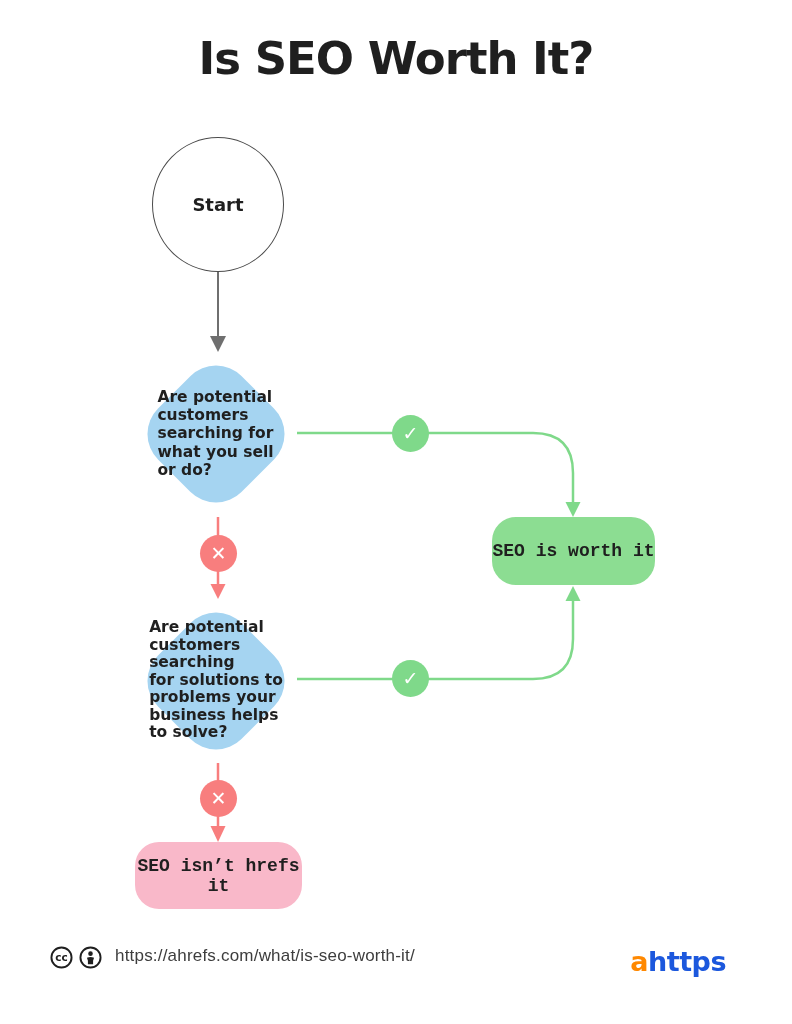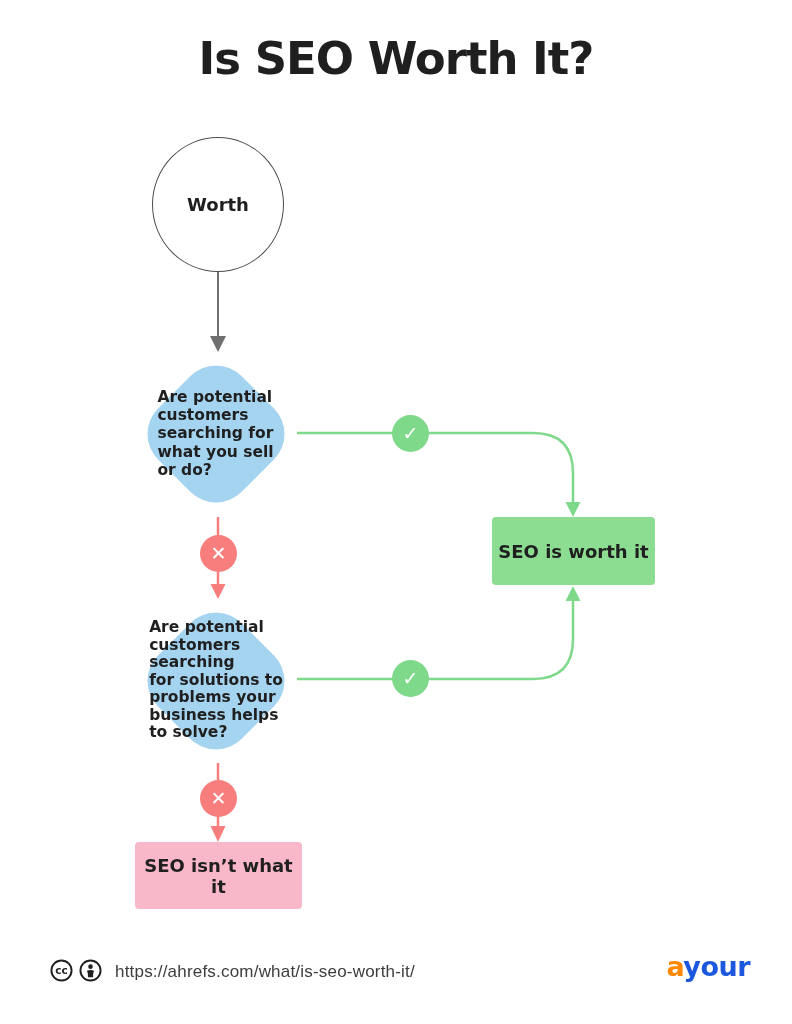--- a/index.html
+++ b/index.html
@@ -108,7 +108,7 @@
   </svg>
 
   <div class="start">
-    <span>Worth</span>
+    <span>Start</span>
   </div>
 
   <div class="diamond d1">

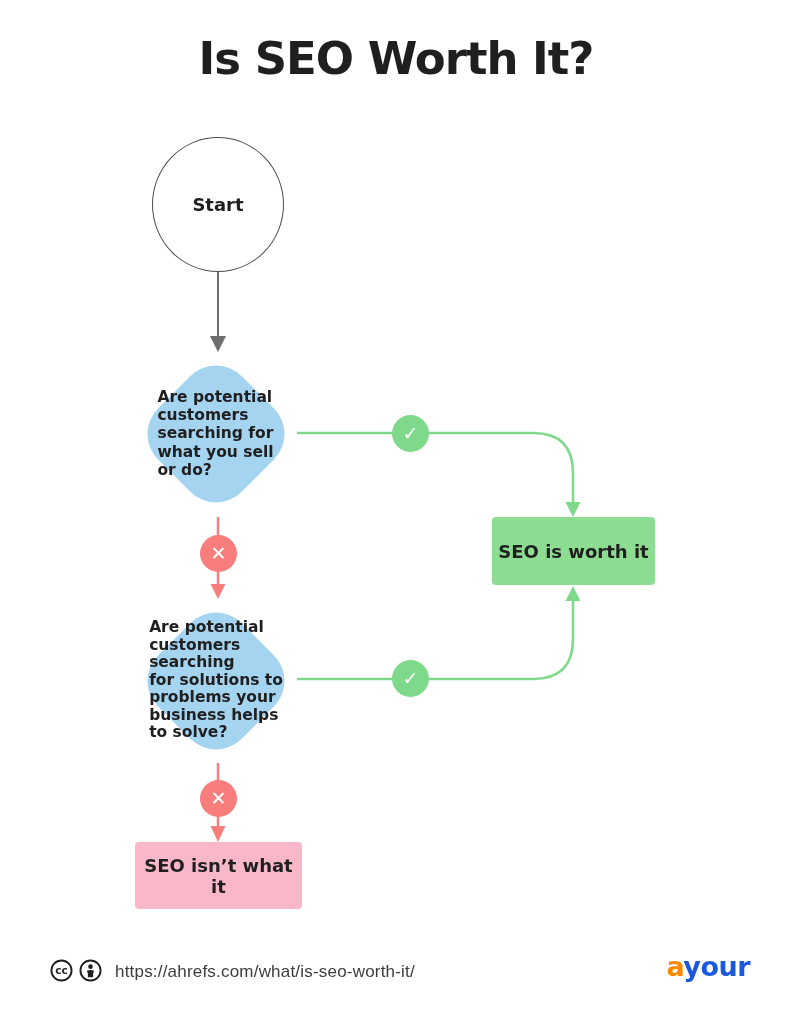--- a/index.html
+++ b/index.html
@@ -48,8 +48,8 @@
   .d2 .dtext{font-size:15.5px;line-height:1.13;}
 
   .result{
-    position:absolute;border-radius:4px;display:flex;align-items:center;justify-content:center;
-    font-weight:bold;font-size:18px;color:var(--ink);text-align:center;
+    position:absolute;border-radius:24px;display:flex;align-items:center;justify-content:center;
+    font-weight:bold;font-size:18px;color:var(--ink);text-align:center;font-family:Liberation Mono, monospace;
   }
   .result.green{left:492px;top:517px;width:163px;height:68px;background:var(--greenBox);}
   .result.pink{left:135px;top:842px;width:167px;height:67px;background:var(--pink);}

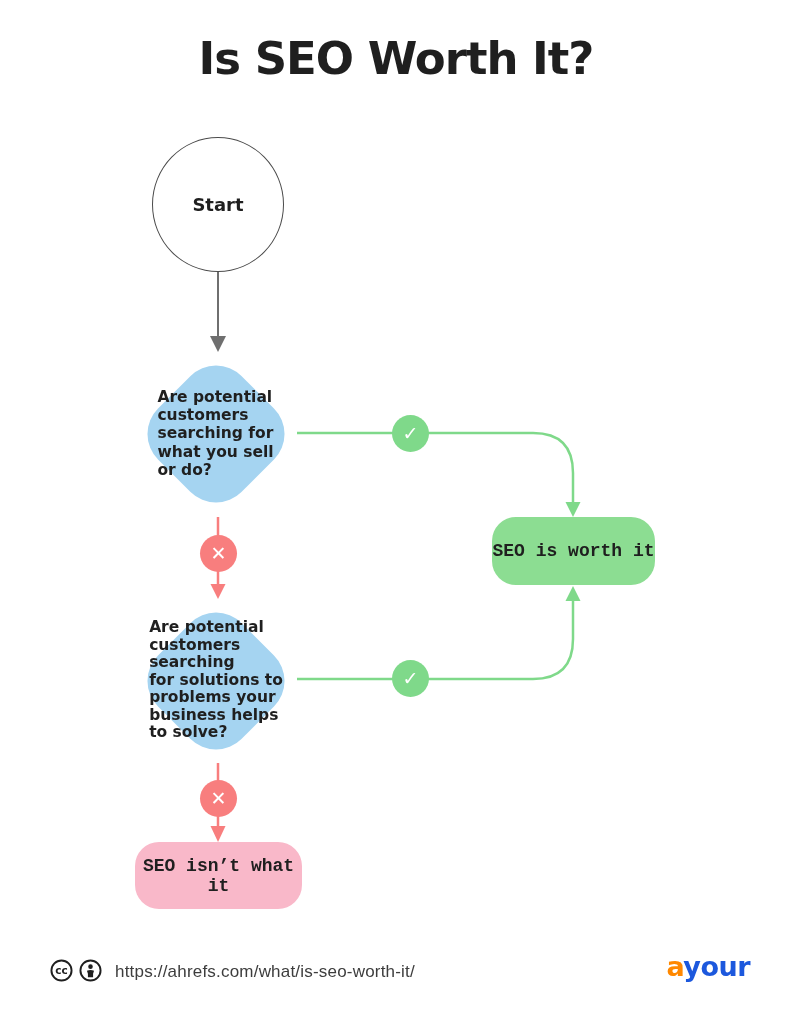--- a/index.html
+++ b/index.html
@@ -136,7 +136,7 @@
   </div>
 
   <div class="result pink">
-    <span>SEO isn’t what it</span>
+    <span>SEO isn’t hrefs it</span>
   </div>
 
   <div class="badge check chk1">✓</div>

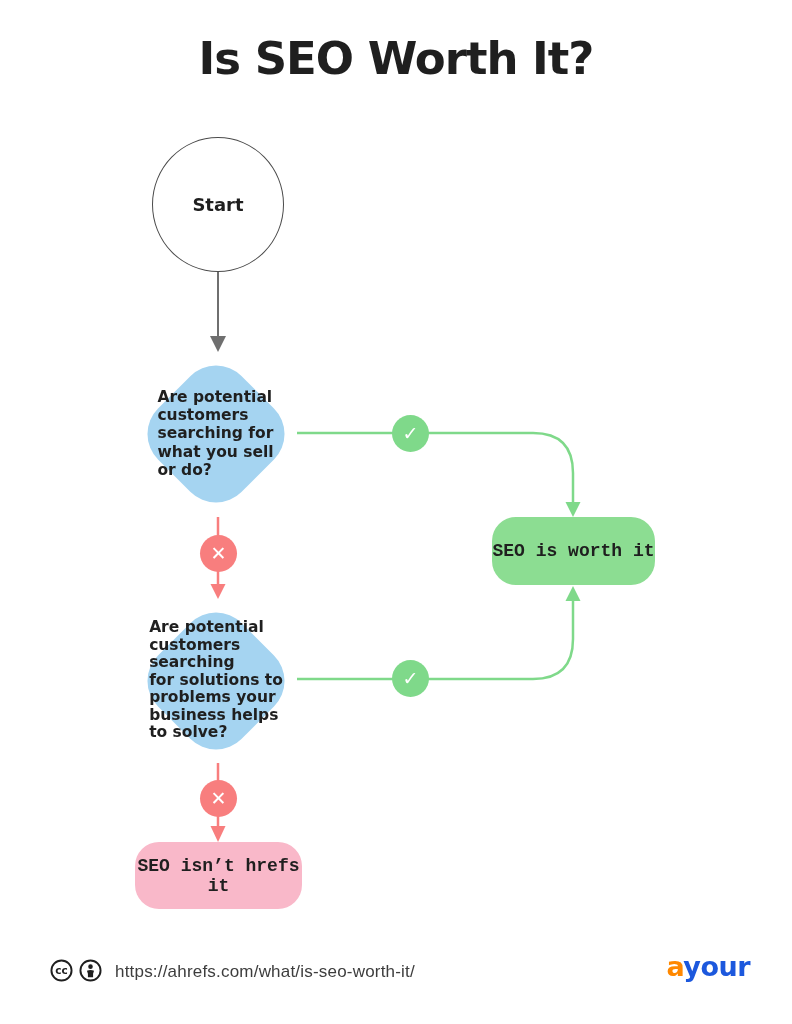--- a/index.html
+++ b/index.html
@@ -67,8 +67,8 @@
   .x2{left:200px;top:780px;}
 
   .footer{
-    position:absolute;left:50px;right:42px;top:946px;height:36px;
-    display:flex;align-items:flex-end;
+    position:absolute;left:50px;right:66px;top:946px;height:36px;
+    display:flex;align-items:flex-start;
   }
   .cc-icons{display:flex;align-items:center;gap:6px;color:var(--ink);}
   .cc-icons svg{display:block;}

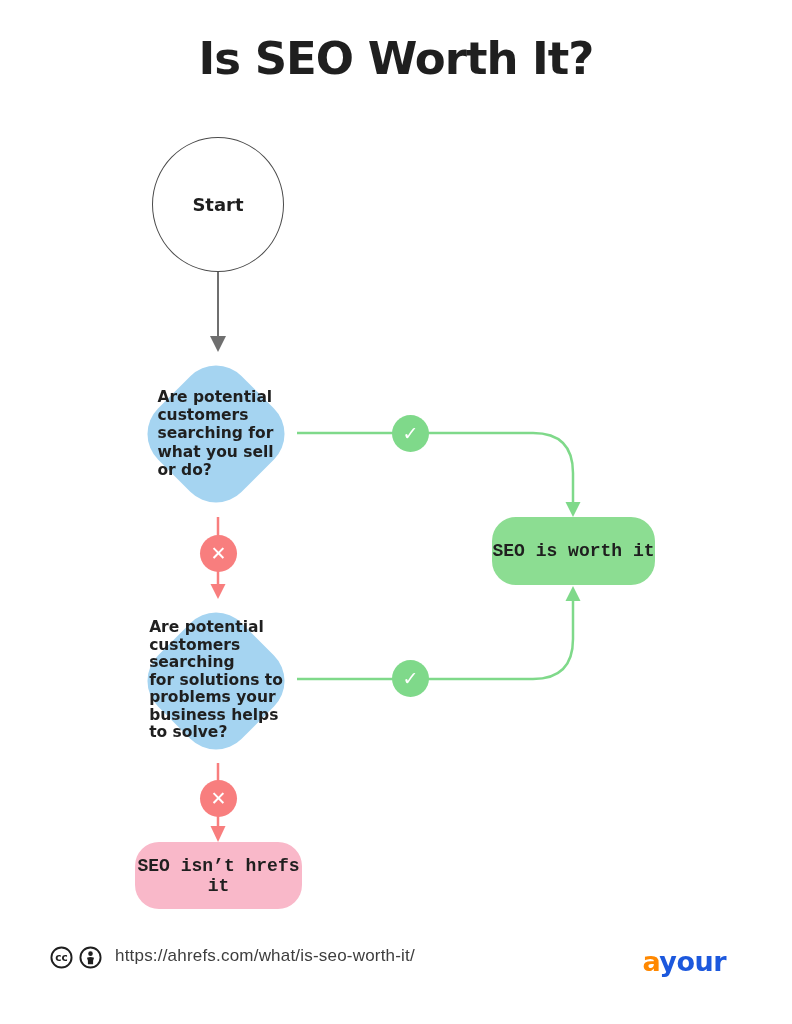--- a/index.html
+++ b/index.html
@@ -157,7 +157,7 @@
       </svg>
     </div>
     <span class="url">https://ahrefs.com/what/is-seo-worth-it/</span>
-    <span class="logo"><span class="a">a</span><span class="hrefs">your</span></span>
+    <span class="logo"><span class="a">a</span><span class="hrefs">https</span></span>
   </div>
 
 </div>

